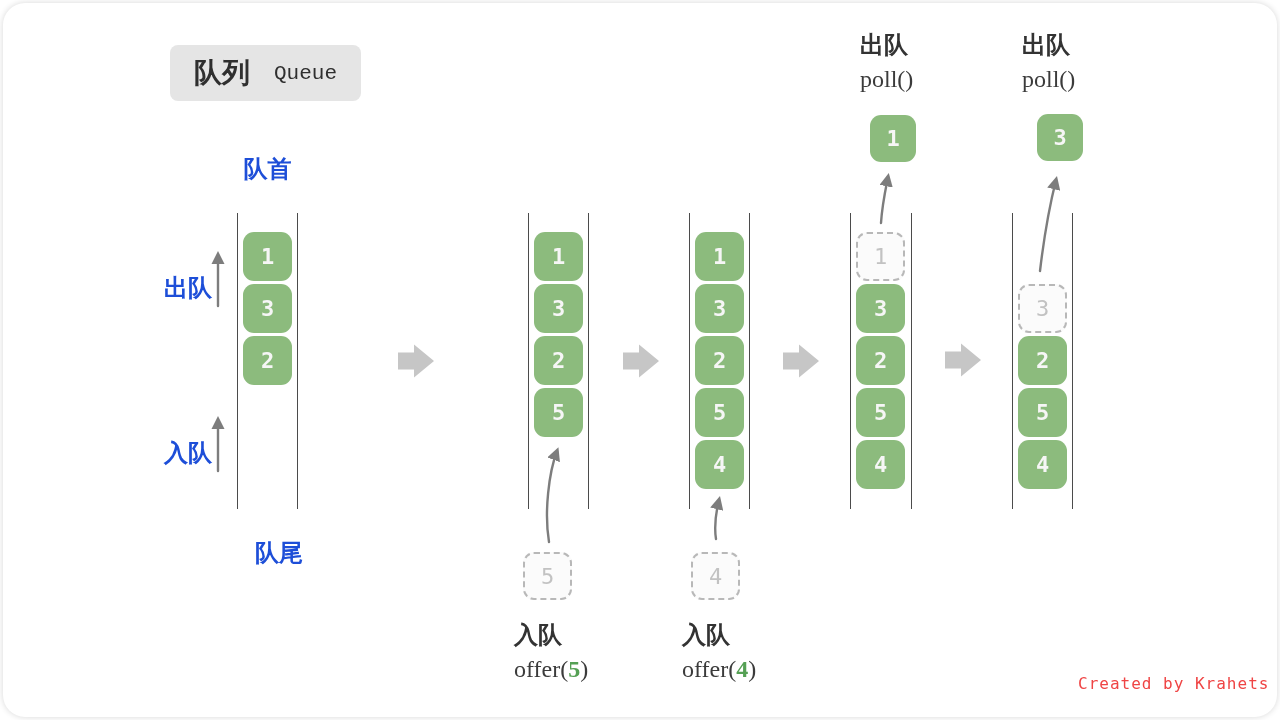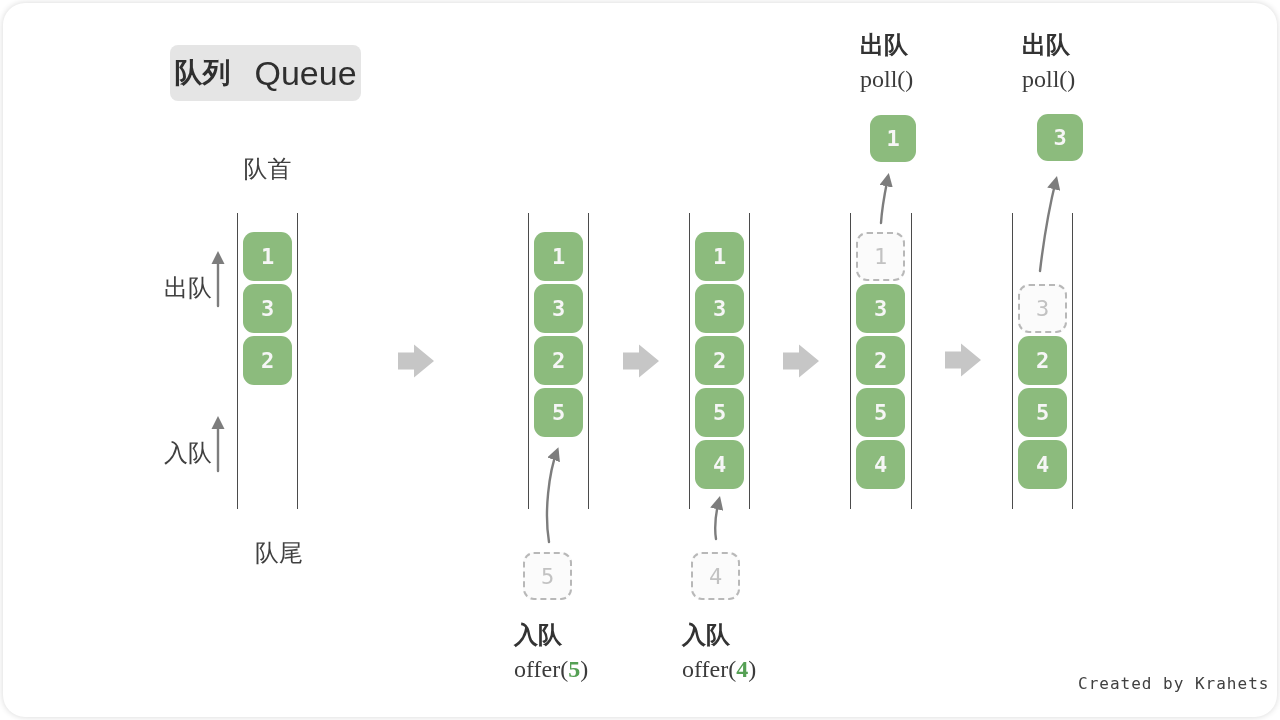--- a/index.html
+++ b/index.html
@@ -14,7 +14,7 @@
                background:#e5e5e5; border-radius:8px; display:flex; align-items:center;
                justify-content:center; gap:24px; color:#2f2f2f; }
   .title-box .zh { font-size:28px; font-weight:700; }
-  .title-box .en { font-family:Liberation Sans, sans-serif; font-size:34px; }
+  .title-box .en { font-family:Liberation Mono, monospace; font-size:21px; }
 
   
   .lbl { position:absolute; color:#404040; font-weight:400; font-size:24px; white-space:nowrap; }

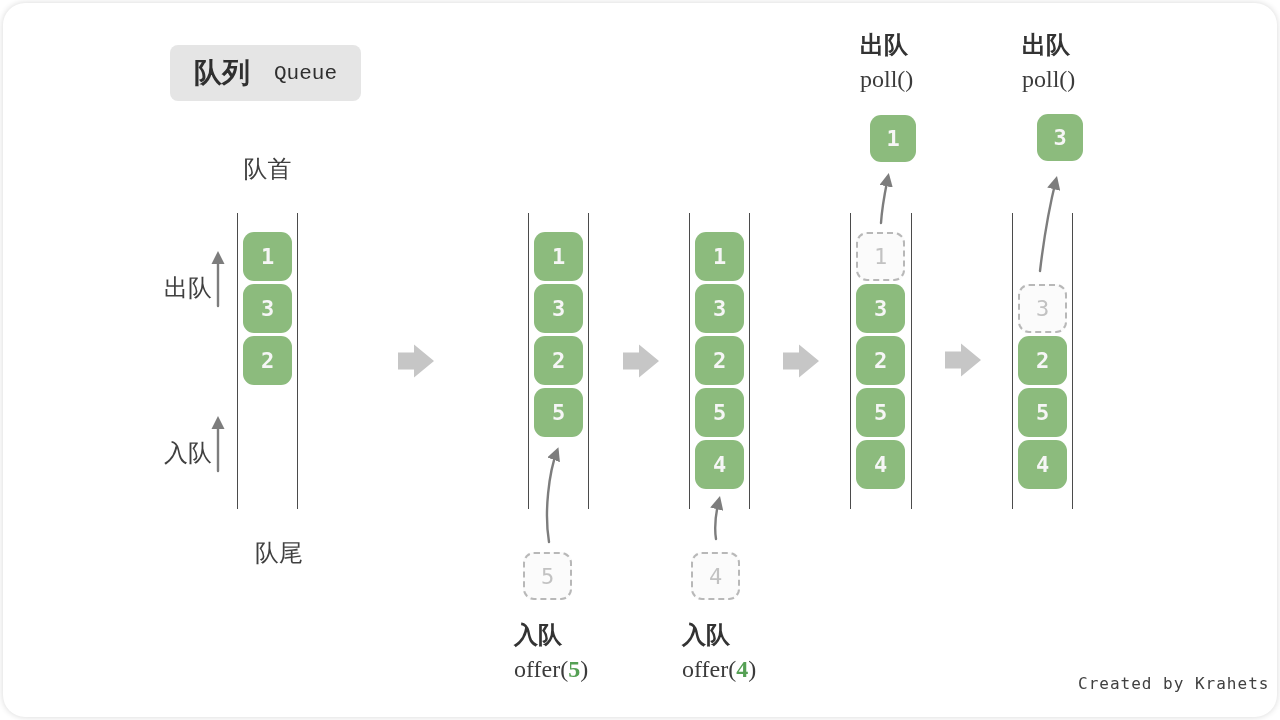--- a/index.html
+++ b/index.html
@@ -17,7 +17,7 @@
   .title-box .en { font-family:Liberation Mono, monospace; font-size:21px; }
 
   
-  .lbl { position:absolute; color:#404040; font-weight:400; font-size:24px; white-space:nowrap; }
+  .lbl { position:absolute; color:#1d4ed8; font-weight:700; font-size:24px; white-space:nowrap; }
   .lbl-front { left:237px; top:153px; width:61px; text-align:center; }
   .lbl-rear  { left:237px; top:537px; width:66px; text-align:right; }
   .lbl-deq   { left:150px; top:272px; width:62px; text-align:right; }

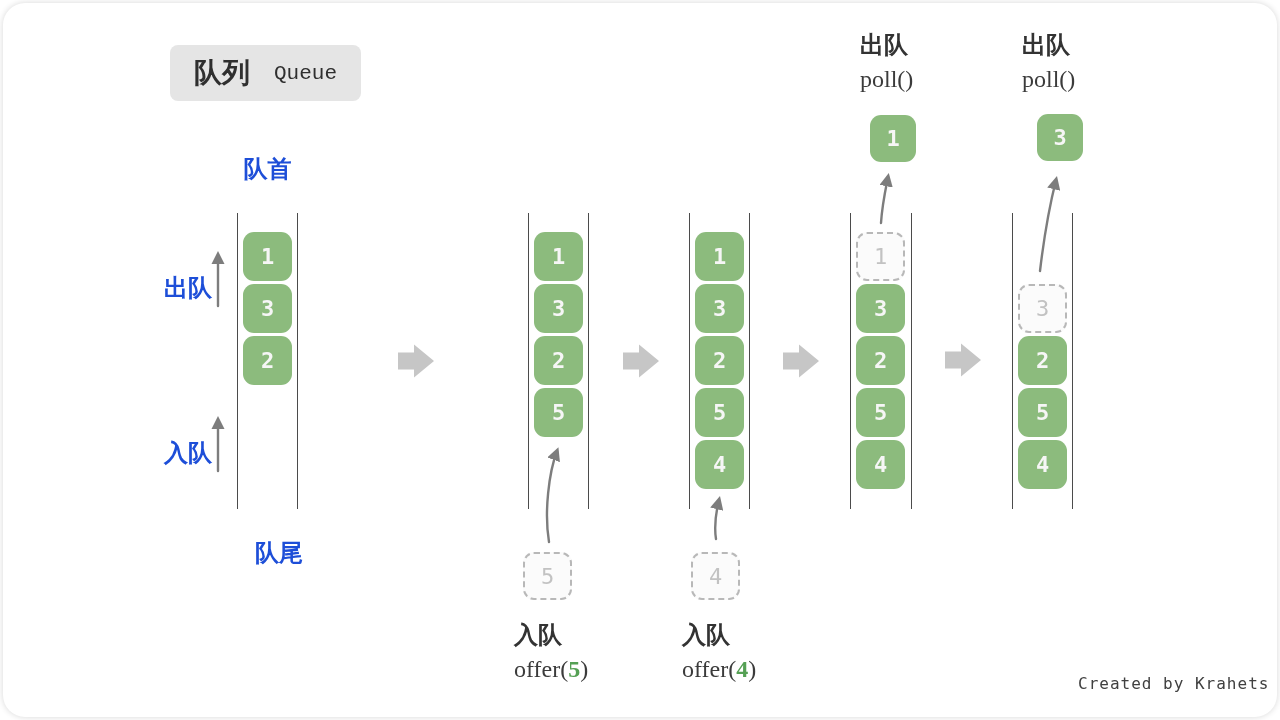--- a/index.html
+++ b/index.html
@@ -46,7 +46,7 @@
 
   .watermark { position:absolute; left:1078px; top:674px;
                font-family:"DejaVu Sans Mono","Liberation Mono",monospace;
-               font-size:16px; letter-spacing:1px; color:#404040; }
+               font-size:16px; letter-spacing:1px; color:#ef4444; }
 
   svg.overlay { position:absolute; left:0; top:0; width:1280px; height:720px; pointer-events:none; }
   .thin-arrow { stroke:#7d7d7d; stroke-width:2.4; fill:none; stroke-linecap:round; }

